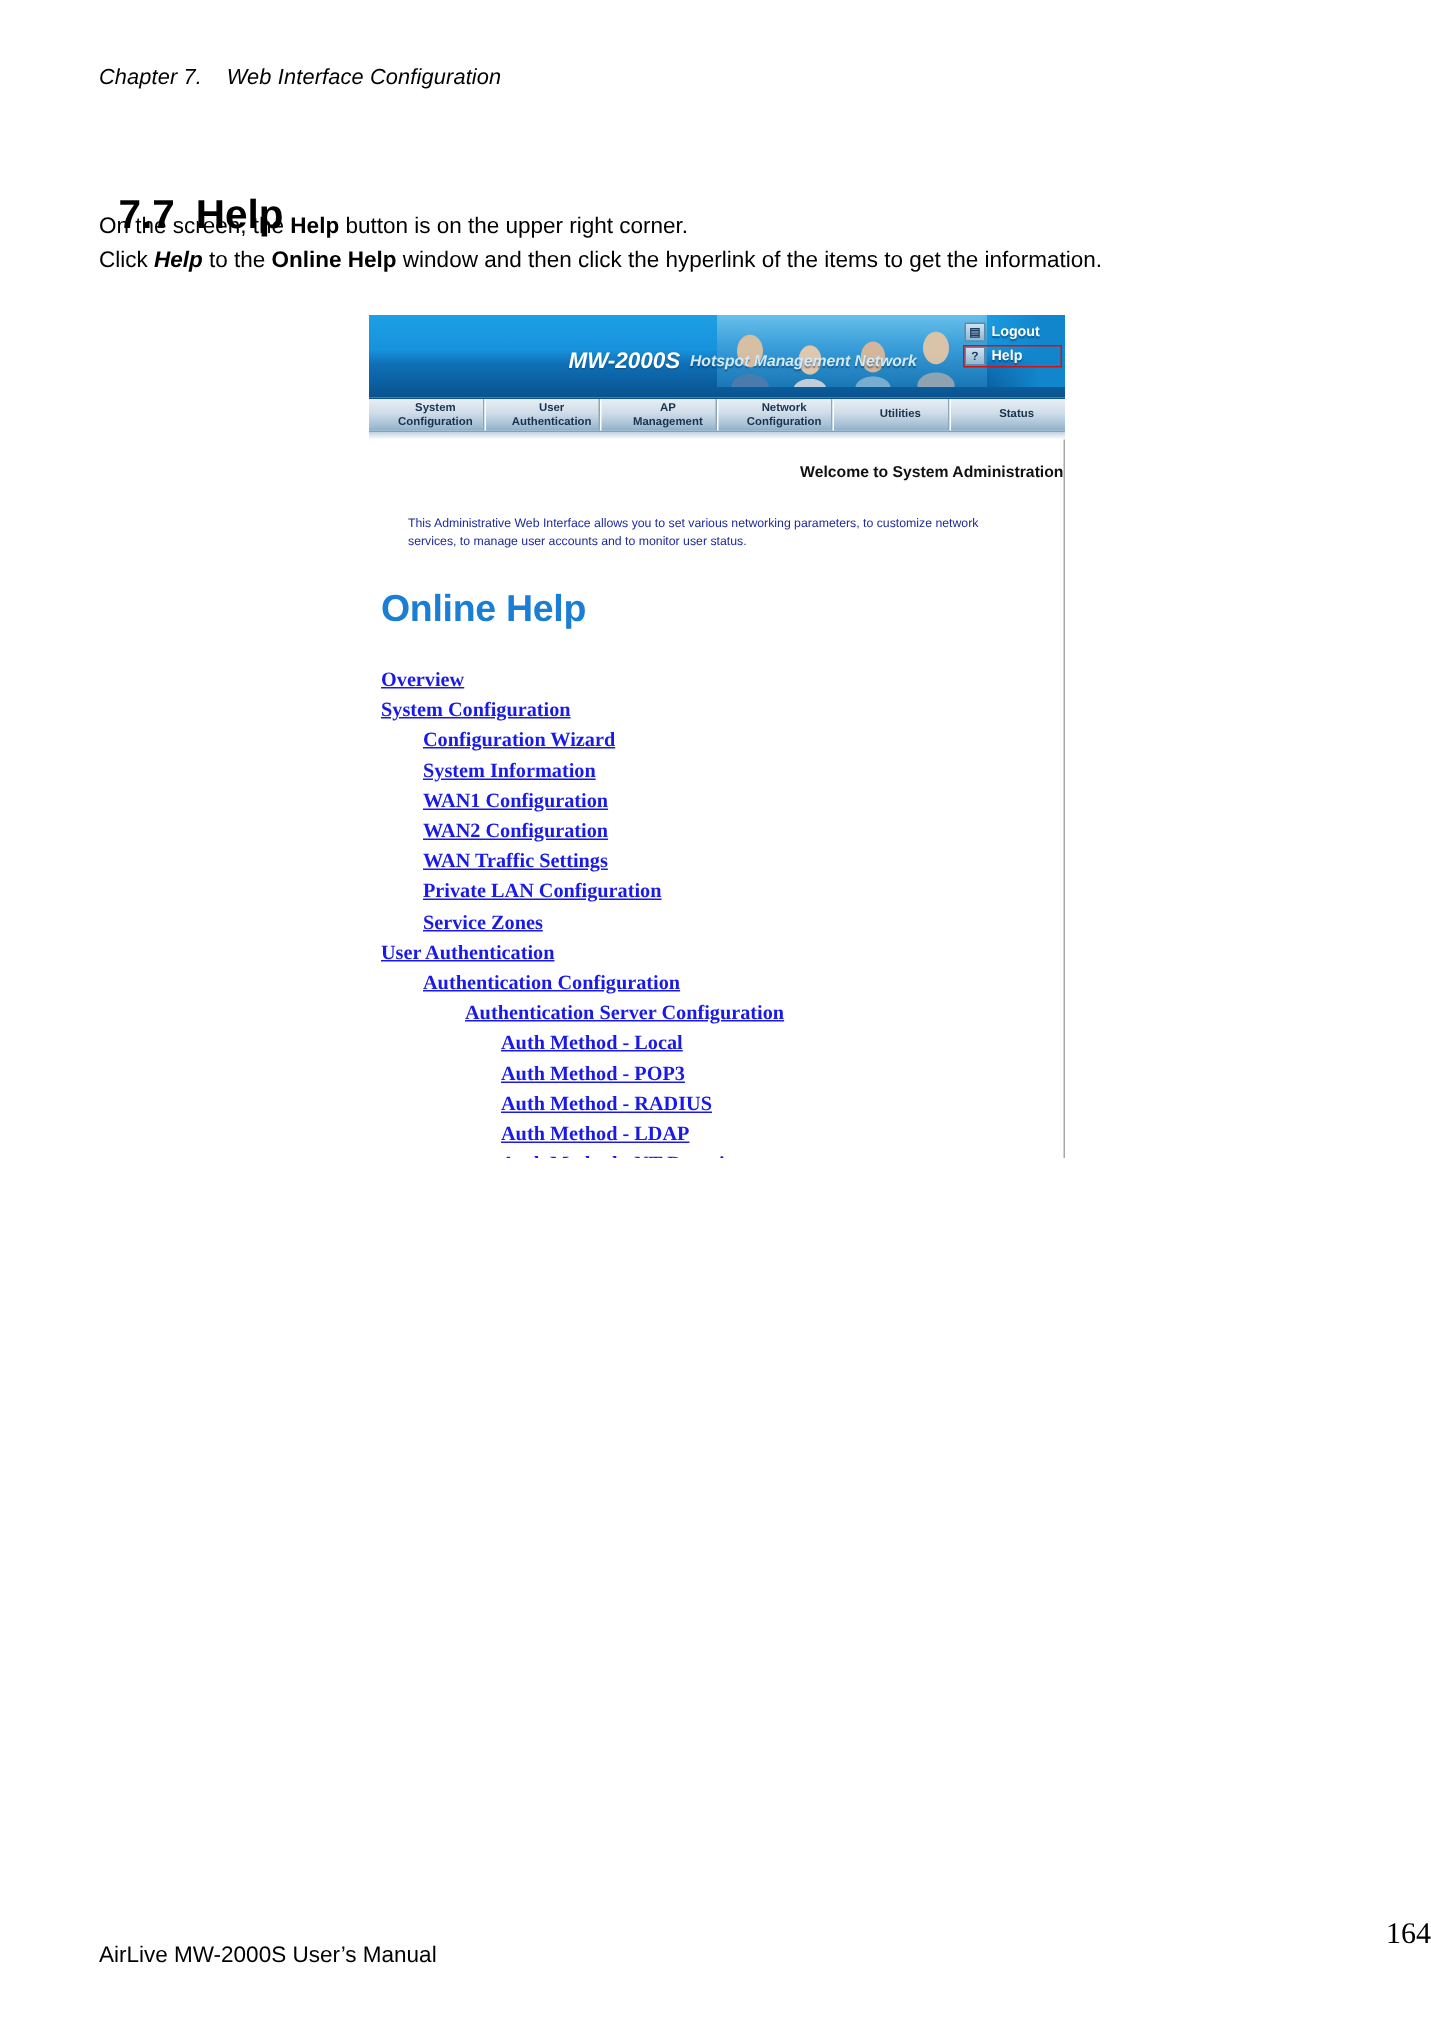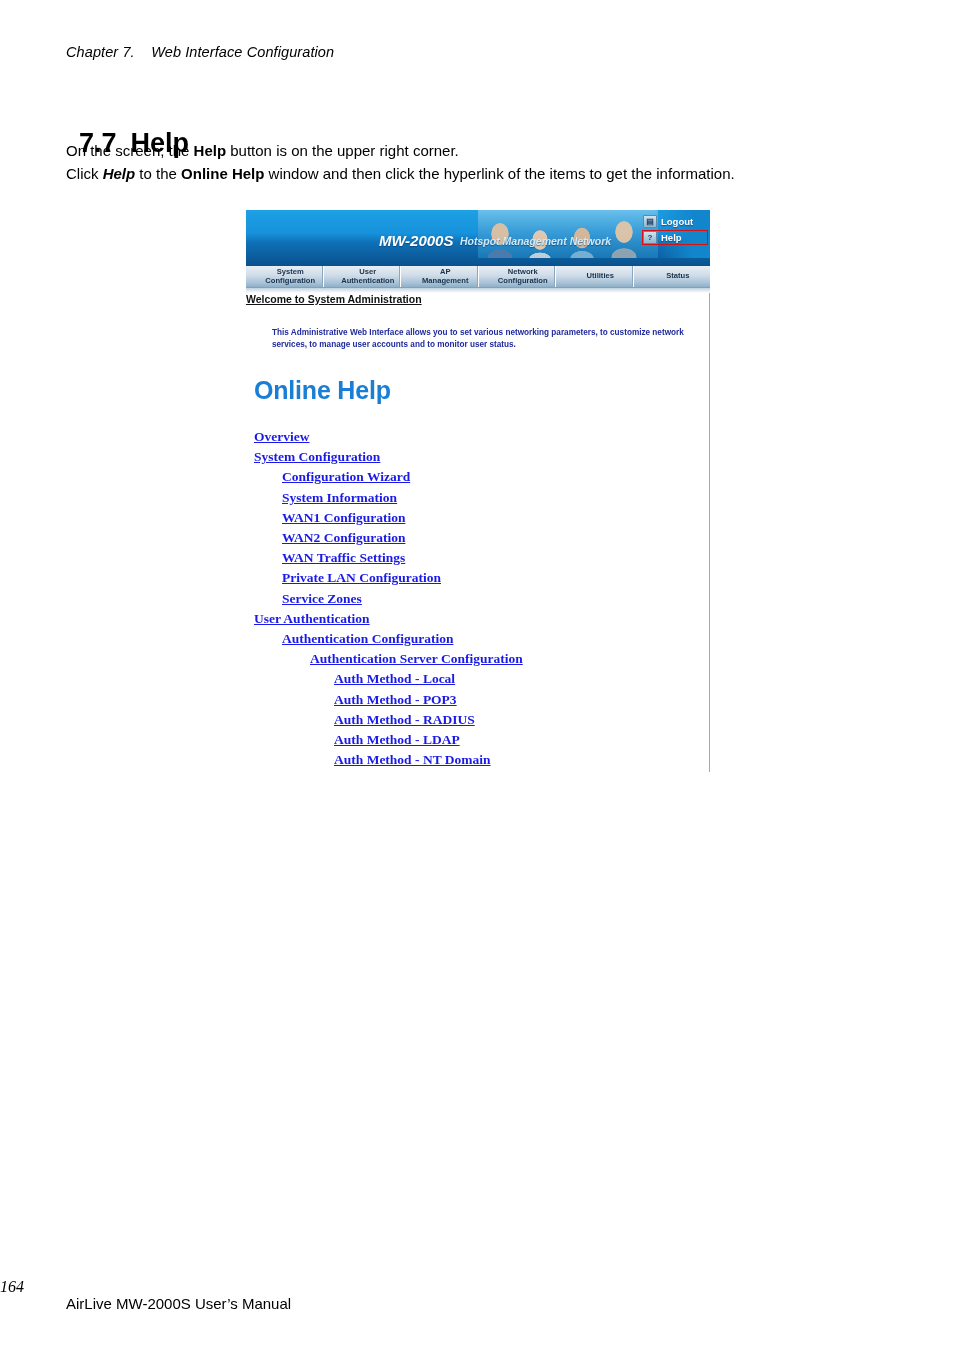--- a/index.html
+++ b/index.html
@@ -261,12 +261,12 @@
     border-right: 1px solid #a8a8a8;
   }
   .welcome {
-    text-align: left;
+    text-align: right;
     font-size: 10.5px;
     font-weight: bold;
     color: #111111;
-    white-space: pre;
-    text-decoration: underline;
+    padding-top: 16px;
+    white-space: pre;
   }
   .intro {
     margin: 22px 24px 0 26px;

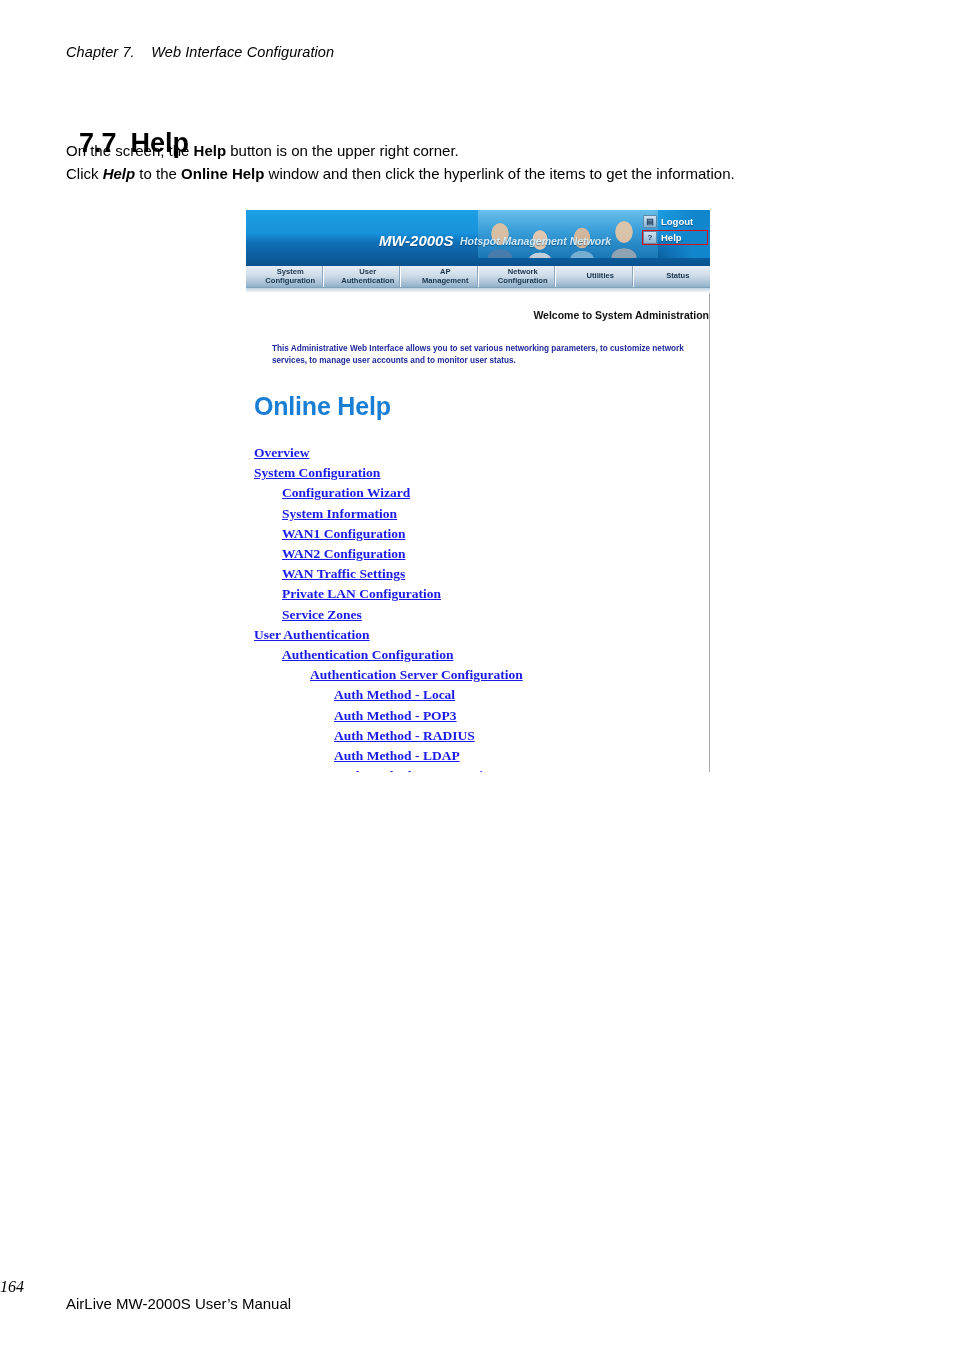--- a/index.html
+++ b/index.html
@@ -273,7 +273,7 @@
     font-size: 8.2px;
     line-height: 11.5px;
     color: #1f2a9c;
-    font-weight: bold;
+    font-weight: normal;
   }
   .online-help-title {
     margin: 26px 0 0 8px;

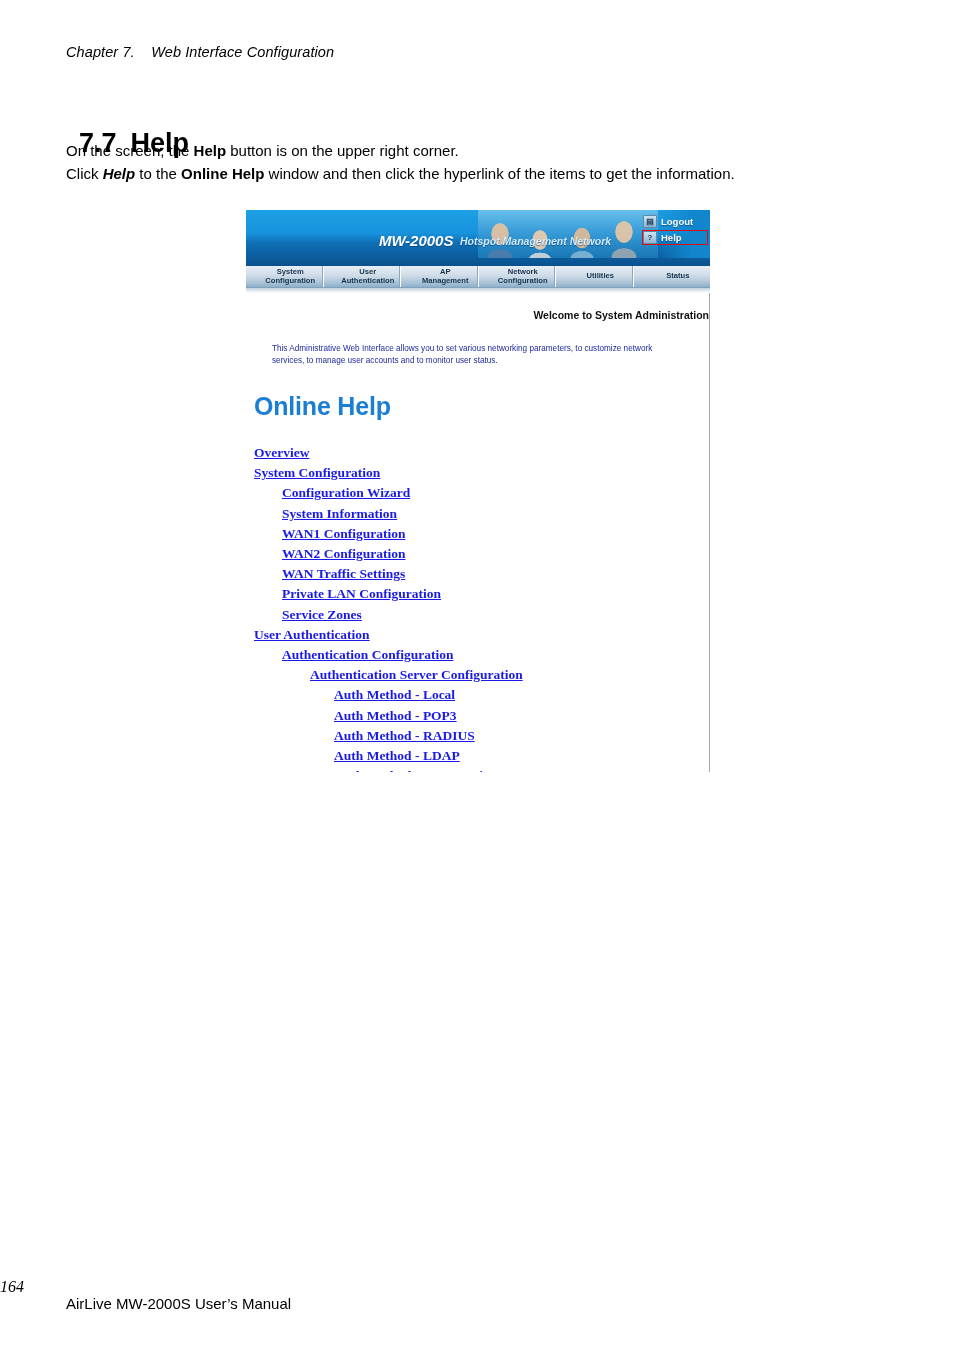--- a/index.html
+++ b/index.html
@@ -51,10 +51,9 @@
     position: absolute;
     left: 0; right: 0;
     top: 1278px;
-    text-align: left;
+    text-align: right;
     font-family: "Liberation Serif", serif;
-    font-size: 16px;
-    font-style: italic;
+    font-size: 20px;
   }
   .footer-note {
     position: absolute;

